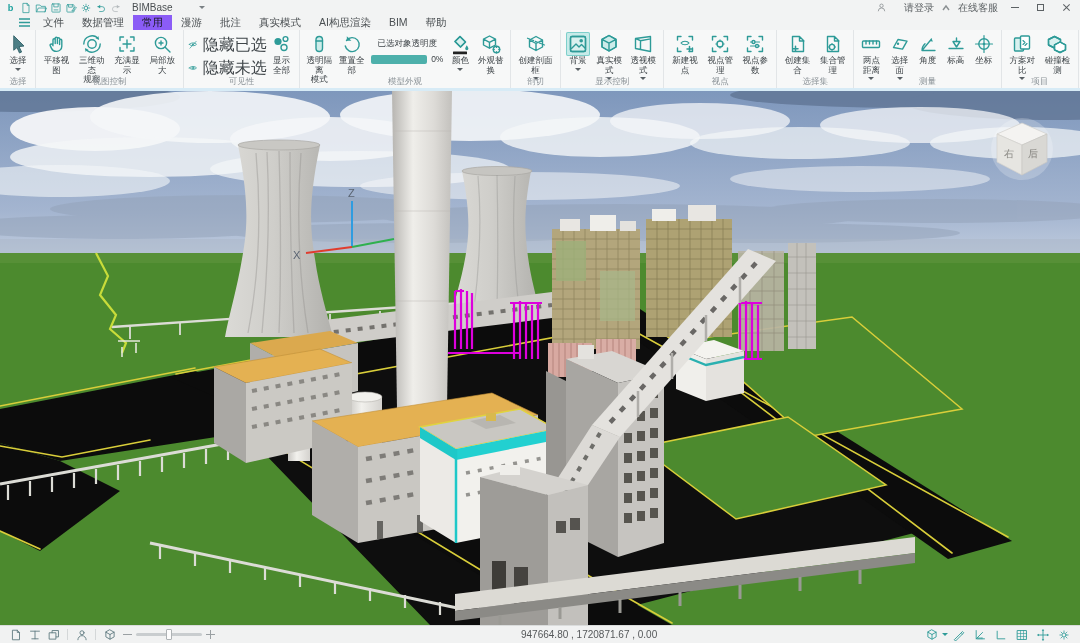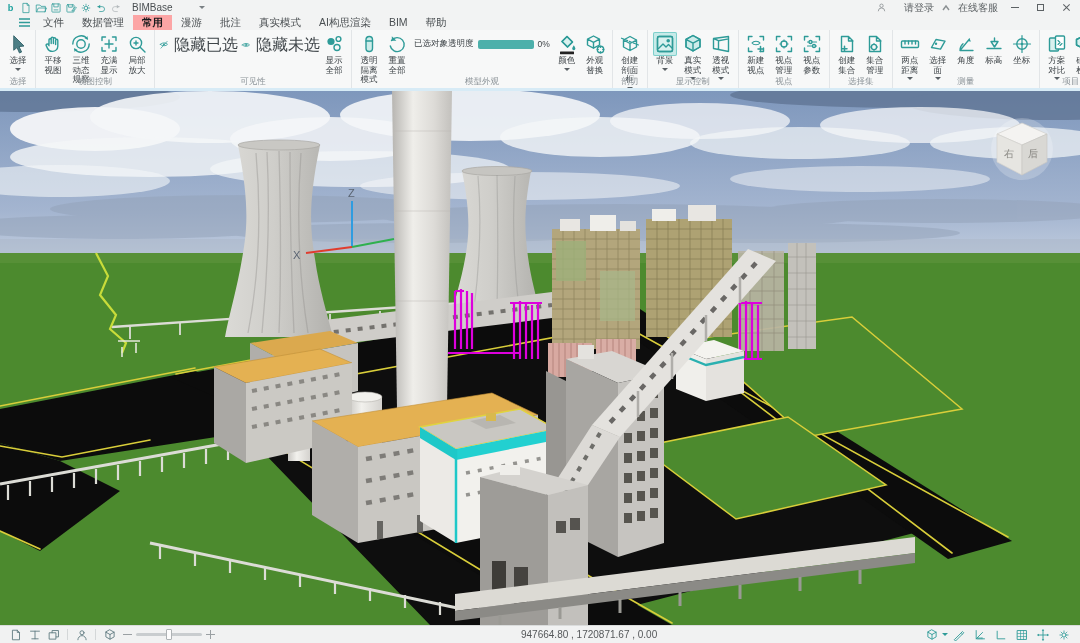--- a/index.html
+++ b/index.html
@@ -28,7 +28,7 @@
   #menubar{height:15px;display:flex;align-items:center;background:#f2f3f3;font-size:10.5px;color:#4a4f52;padding-left:16px;flex:0 0 auto}
   #hamburger{color:#2e9b98;width:16px;height:12px;display:flex;align-items:center;justify-content:center;margin-right:2px}
   .mtab{padding:0 9px;height:15px;line-height:15px;white-space:nowrap}
-  .mtab.active{background:#fca5a5;color:#17191b;font-weight:bold}
+  .mtab.active{background:#8b5cf6;color:#17191b;font-weight:normal}
 
   
   #ribbon{height:61px;display:flex;align-items:stretch;background:#f7f8f8;border-bottom:3px solid #d7ebf6;padding:0 1px;overflow:hidden;flex:0 0 auto}

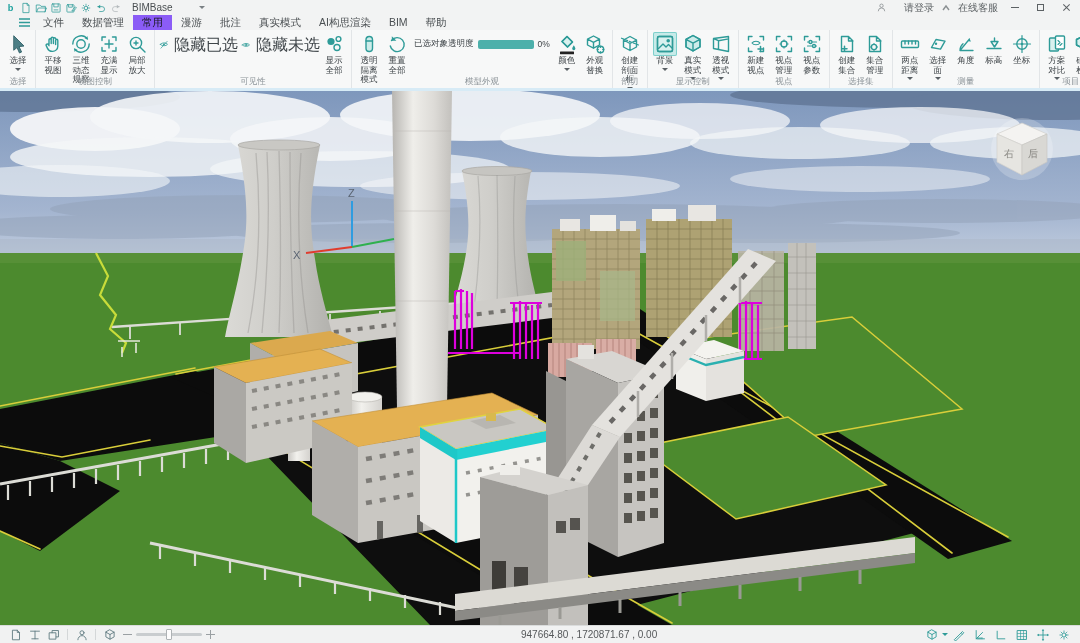--- a/index.html
+++ b/index.html
@@ -39,7 +39,7 @@
   .rb-btn.sel .ico{background:#c7ebe9;box-shadow:inset 0 0 0 1px #7ecfcb}
   .rb-lbl{font-size:8.5px;color:#3f4549;line-height:1.12;text-align:center;white-space:pre-line}
   .crt{width:0;height:0;border:3px solid transparent;border-top-color:#5a6065;margin-top:2px}
-  .rb-stack{display:flex;flex-direction:row;gap:2px;padding-top:3px}
+  .rb-stack{display:flex;flex-direction:column;gap:2px;padding-top:3px}
   .rb-srow{display:flex;align-items:center;gap:3px;font-size:8.5px;color:#3f4549;background:none;border:0;padding:0;font:inherit;white-space:nowrap;cursor:default}
   .rb-srow .sico{width:13px;height:13px;color:#2e9b98;display:flex;align-items:center;justify-content:center}
   .rb-slider{display:flex;align-items:center;gap:4px;padding:6px 3px 0}

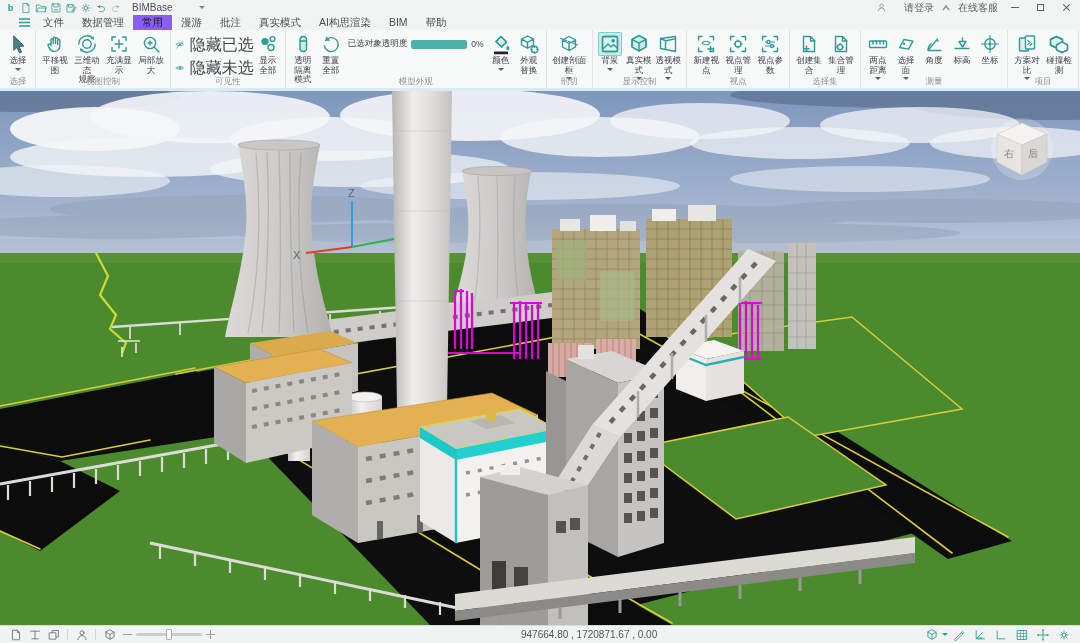--- a/index.html
+++ b/index.html
@@ -42,7 +42,7 @@
   .rb-stack{display:flex;flex-direction:column;gap:2px;padding-top:3px}
   .rb-srow{display:flex;align-items:center;gap:3px;font-size:8.5px;color:#3f4549;background:none;border:0;padding:0;font:inherit;white-space:nowrap;cursor:default}
   .rb-srow .sico{width:13px;height:13px;color:#2e9b98;display:flex;align-items:center;justify-content:center}
-  .rb-slider{display:flex;align-items:center;gap:4px;padding:6px 3px 0}
+  .rb-slider{display:flex;flex-direction:column;align-items:center;gap:4px;padding:6px 3px 0}
   .rb-slider .lab{font-size:8.5px;color:#3f4549;white-space:nowrap}
   .rb-slider .srow{display:flex;align-items:center;gap:4px}
   .rb-slider .bar{width:56px;height:9px;border-radius:2px;background:#4db0ab}

